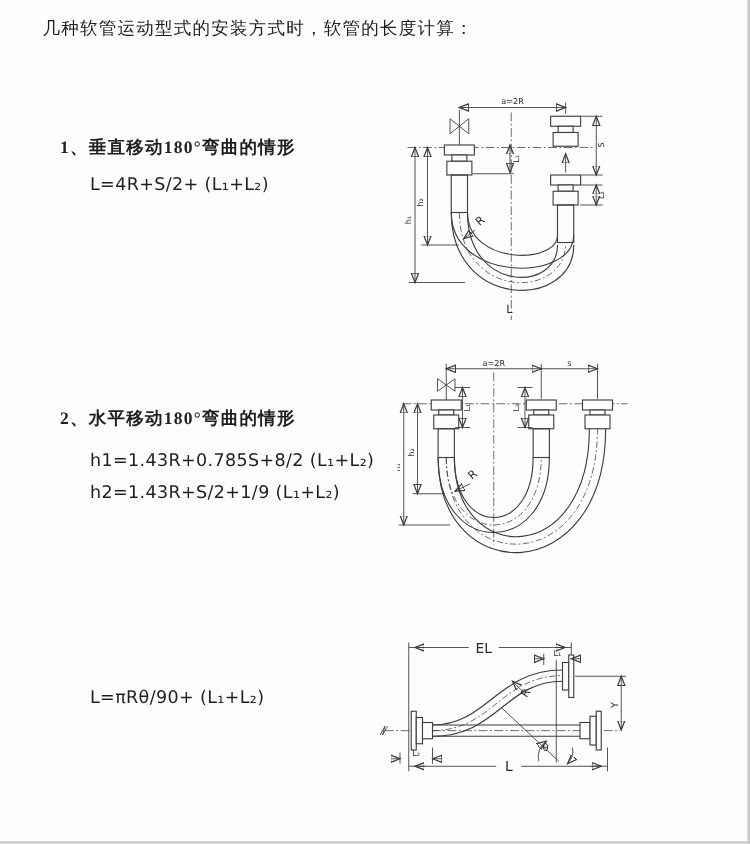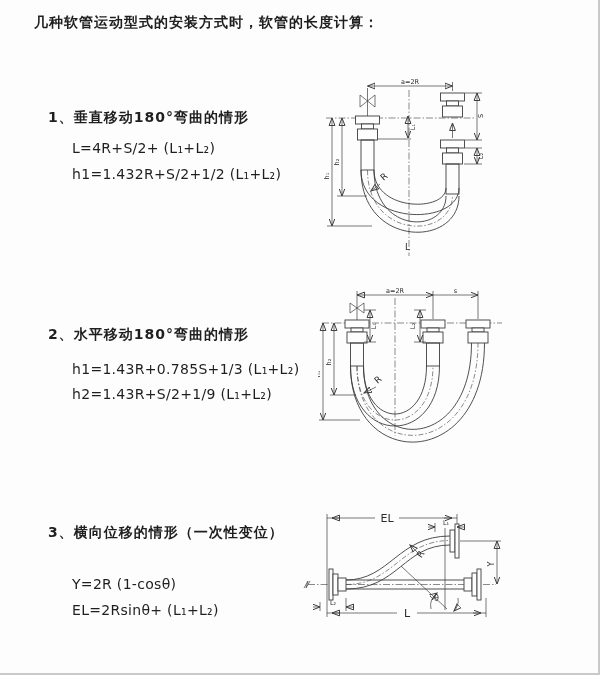--- a/index.html
+++ b/index.html
@@ -9,7 +9,7 @@
     border-right:2px solid #c9c9c9;border-bottom:2px solid #c9c9c9;
     font-family:"DejaVu Sans","Liberation Sans",sans-serif;
   }
-  .title{position:absolute;left:34px;top:14px;font-size:14px;font-weight:700;letter-spacing:1px;}
+  .title{position:absolute;left:34px;top:14px;font-size:14px;font-weight:400;letter-spacing:1px;}
   .sec-heading{position:absolute;left:48px;font-size:14px;font-weight:600;letter-spacing:1px;}
   .formula{position:absolute;left:72px;font-size:14px;font-weight:400;letter-spacing:.3px;}
   svg{position:absolute;}

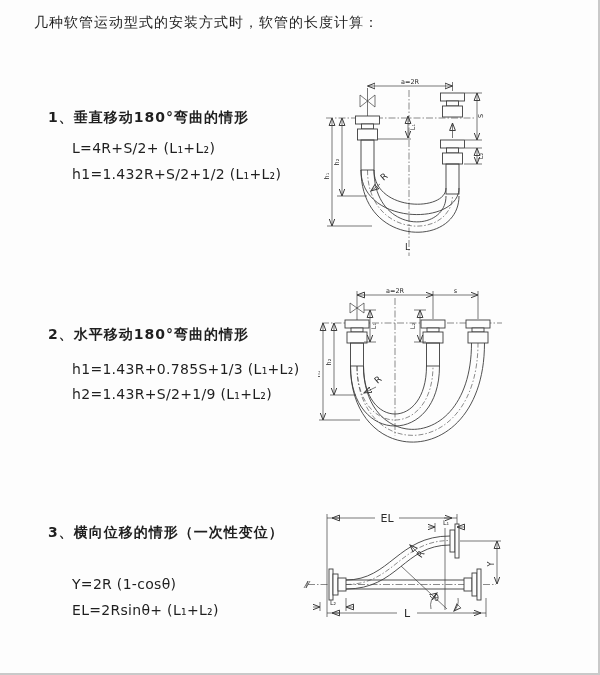--- a/index.html
+++ b/index.html
@@ -10,7 +10,7 @@
     font-family:"DejaVu Sans","Liberation Sans",sans-serif;
   }
   .title{position:absolute;left:34px;top:14px;font-size:14px;font-weight:400;letter-spacing:1px;}
-  .sec-heading{position:absolute;left:48px;font-size:14px;font-weight:600;letter-spacing:1px;}
+  .sec-heading{position:absolute;left:48px;font-size:14px;font-weight:600;letter-spacing:1px;font-family:Liberation Serif, serif;}
   .formula{position:absolute;left:72px;font-size:14px;font-weight:400;letter-spacing:.3px;}
   svg{position:absolute;}
   svg text{font-family:"DejaVu Sans","Liberation Sans",sans-serif;fill:#2b2b2b;}

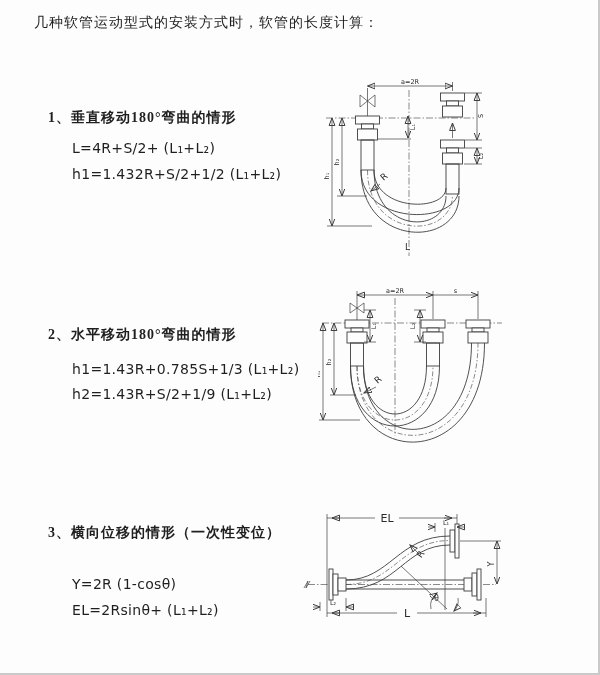--- a/index.html
+++ b/index.html
@@ -34,7 +34,6 @@
 
   <div class="sec-heading" style="top:109px">1、垂直移动180°弯曲的情形</div>
   <div class="formula" style="top:140px">L=4R+S/2+ (L₁+L₂)</div>
-  <div class="formula" style="top:166px">h1=1.432R+S/2+1/2 (L₁+L₂)</div>
 
   <svg class="dwg" style="left:312px;top:76px" width="285" height="184" viewBox="0 0 285 184">
     <defs>

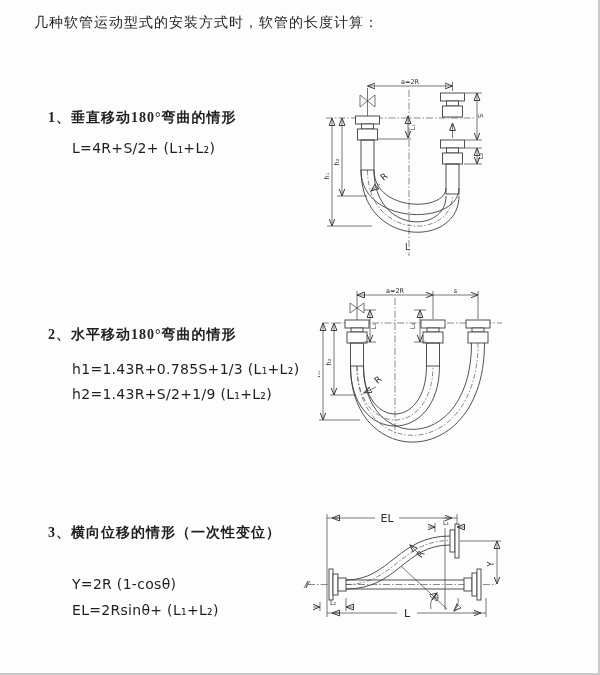--- a/index.html
+++ b/index.html
@@ -111,7 +111,7 @@
   </svg>
 
   <div class="sec-heading" style="top:326px">2、水平移动180°弯曲的情形</div>
-  <div class="formula" style="top:361px">h1=1.43R+0.785S+1/3 (L₁+L₂)</div>
+  <div class="formula" style="top:361px">h1=1.43R+0.785S+8/2 (L₁+L₂)</div>
   <div class="formula" style="top:386px">h2=1.43R+S/2+1/9 (L₁+L₂)</div>
 
   <svg class="dwg" style="left:318px;top:286px" width="280" height="175" viewBox="0 0 280 175">

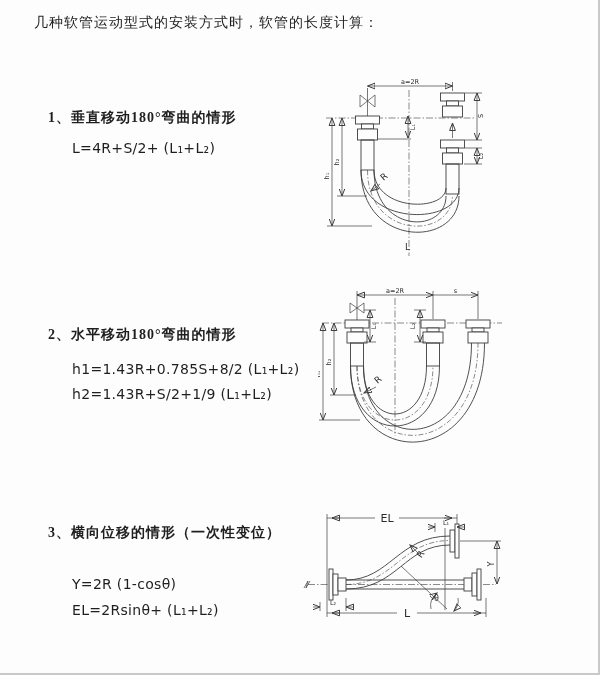--- a/index.html
+++ b/index.html
@@ -186,7 +186,6 @@
     <text class="lblM" transform="rotate(-40 62 96)" x="62" y="96" text-anchor="middle">R</text>
   </svg>
 
-  <div class="sec-heading" style="top:524px">3、横向位移的情形（一次性变位）</div>
   <div class="formula" style="top:576px">Y=2R (1-cosθ)</div>
   <div class="formula" style="top:602px">EL=2Rsinθ+ (L₁+L₂)</div>
 

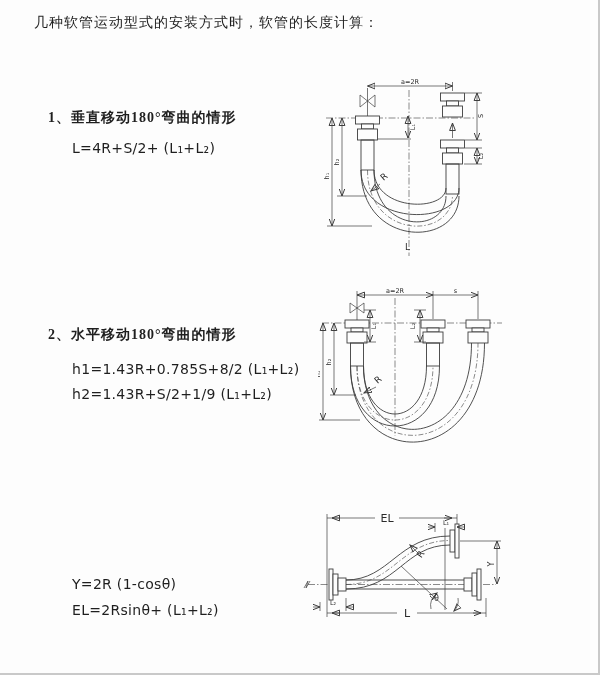--- a/index.html
+++ b/index.html
@@ -186,6 +186,7 @@
     <text class="lblM" transform="rotate(-40 62 96)" x="62" y="96" text-anchor="middle">R</text>
   </svg>
 
+  <div class="formula" style="top:550px">L=πRθ/90+ (L₁+L₂)</div>
   <div class="formula" style="top:576px">Y=2R (1-cosθ)</div>
   <div class="formula" style="top:602px">EL=2Rsinθ+ (L₁+L₂)</div>
 

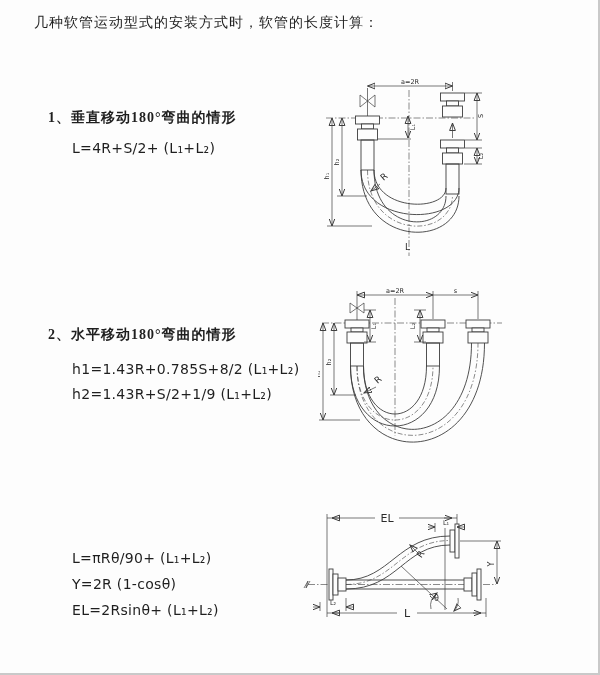--- a/index.html
+++ b/index.html
@@ -187,7 +187,6 @@
   </svg>
 
   <div class="formula" style="top:550px">L=πRθ/90+ (L₁+L₂)</div>
-  <div class="formula" style="top:576px">Y=2R (1-cosθ)</div>
   <div class="formula" style="top:602px">EL=2Rsinθ+ (L₁+L₂)</div>
 
   <svg class="dwg" style="left:298px;top:498px" width="300" height="145" viewBox="0 0 300 145">

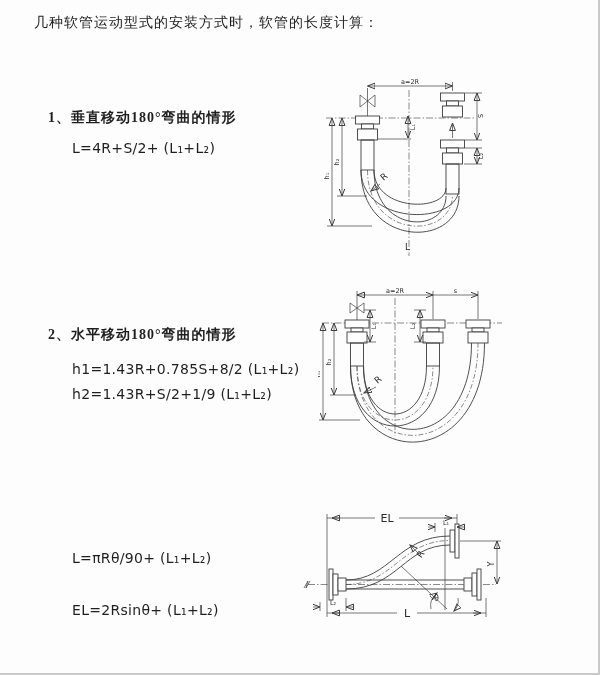--- a/index.html
+++ b/index.html
@@ -187,7 +187,6 @@
   </svg>
 
   <div class="formula" style="top:550px">L=πRθ/90+ (L₁+L₂)</div>
-  <div class="formula" style="top:602px">EL=2Rsinθ+ (L₁+L₂)</div>
 
   <svg class="dwg" style="left:298px;top:498px" width="300" height="145" viewBox="0 0 300 145">
     <defs>

